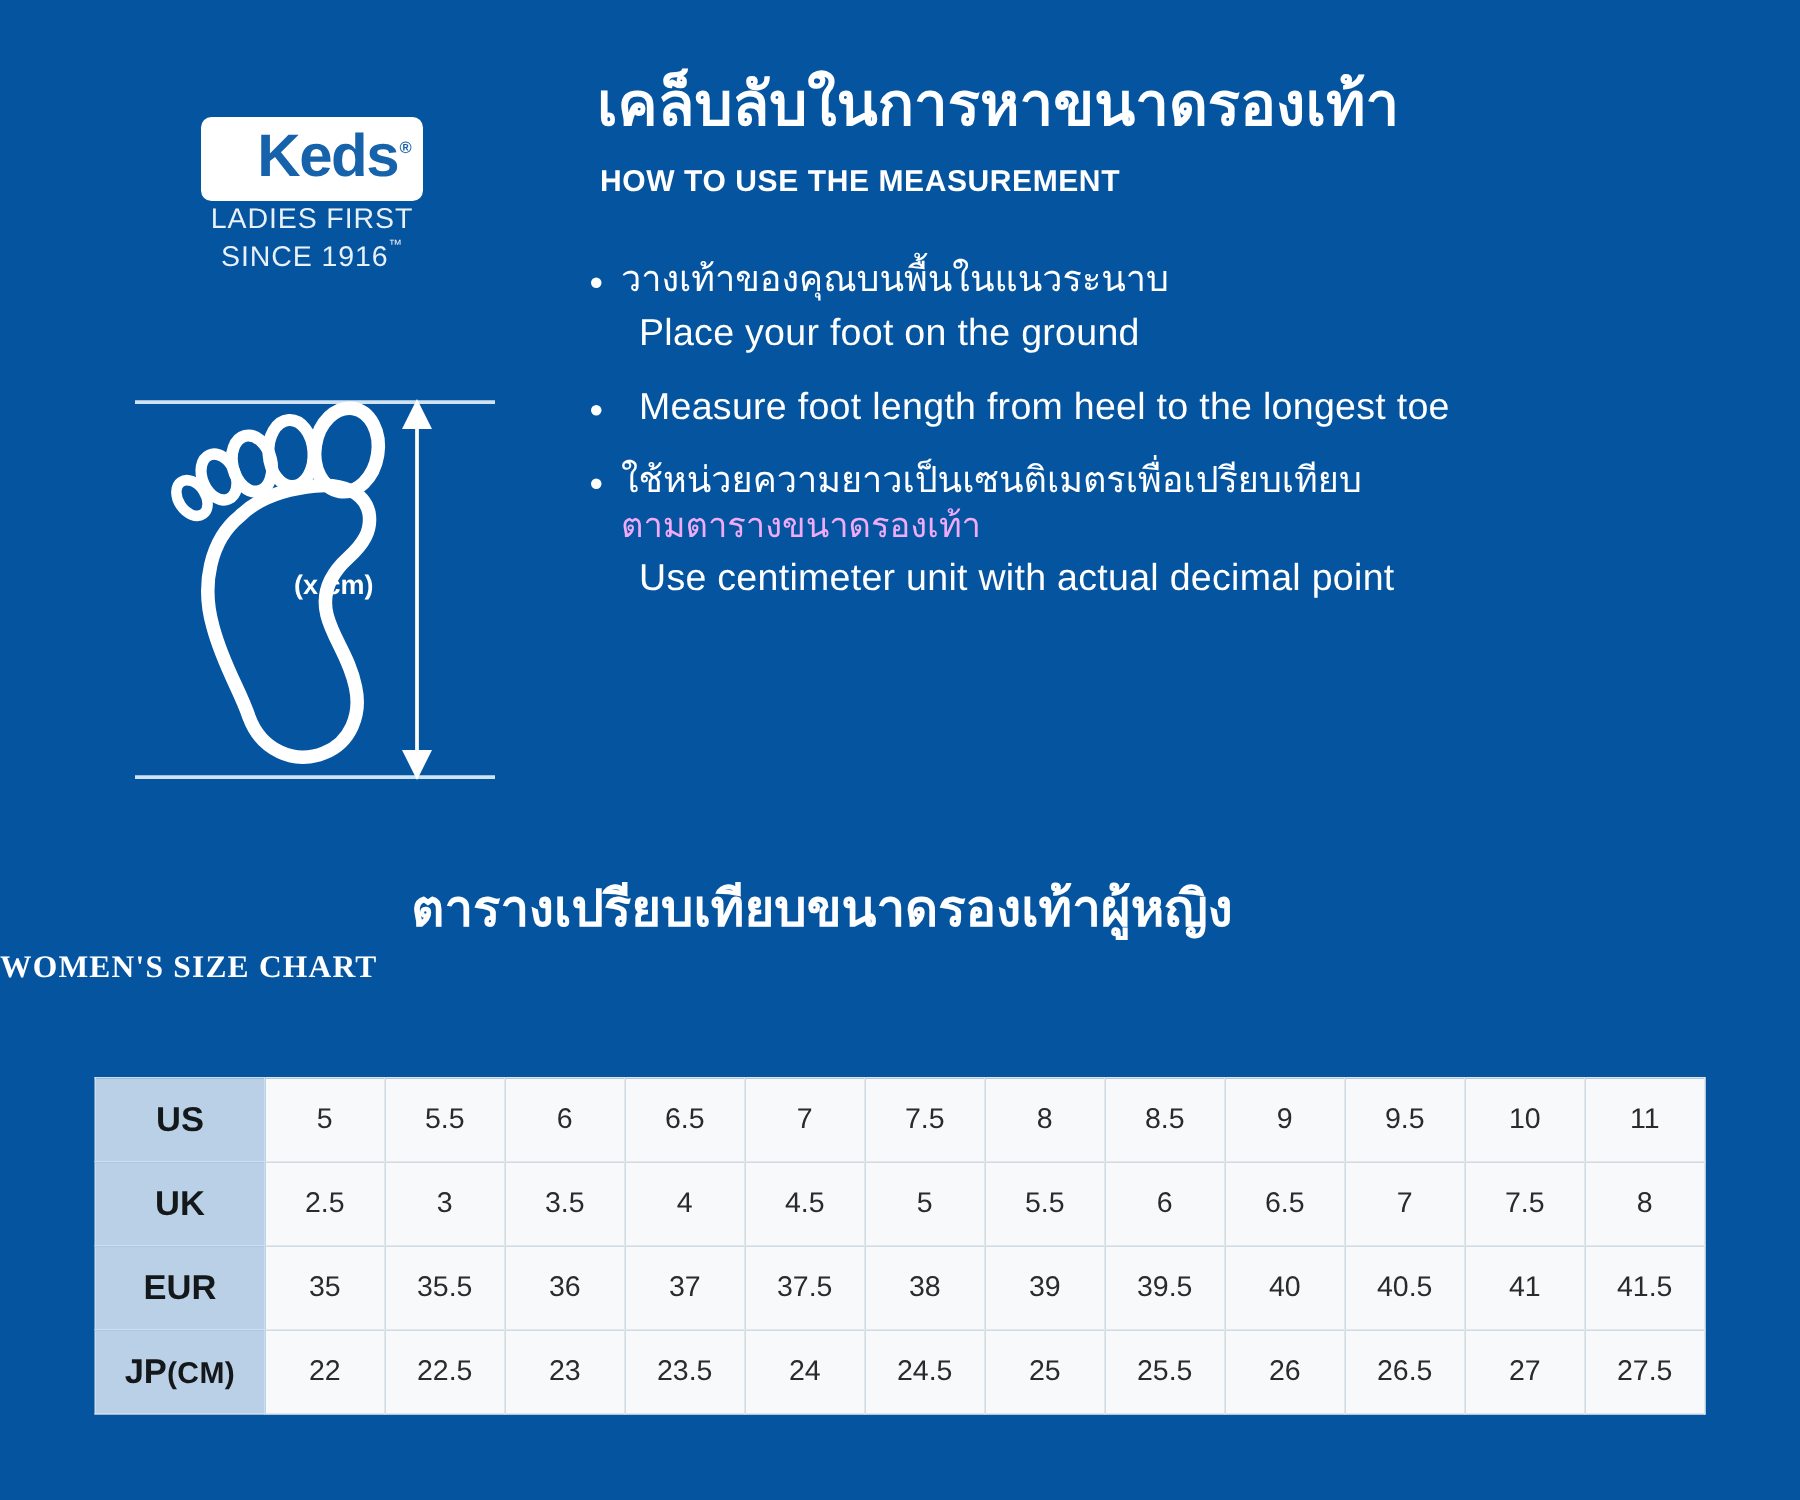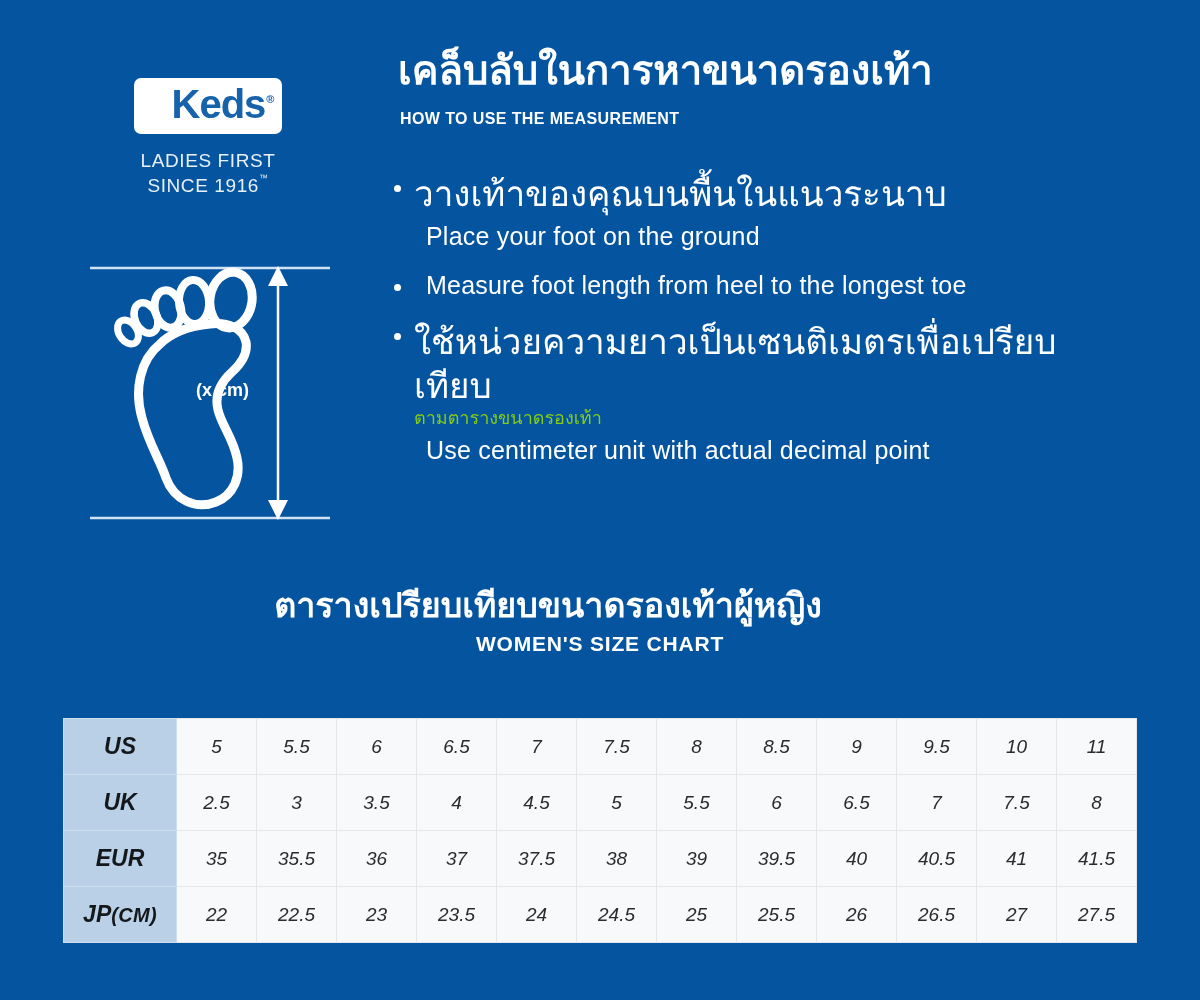--- a/index.html
+++ b/index.html
@@ -105,7 +105,7 @@
     left: 400px;
     top: 110px;
     color: #ffffff;
-    font-size: 16px;
+    font-size: 20px;
     font-weight: bold;
     letter-spacing: 0.4px;
     white-space: nowrap;

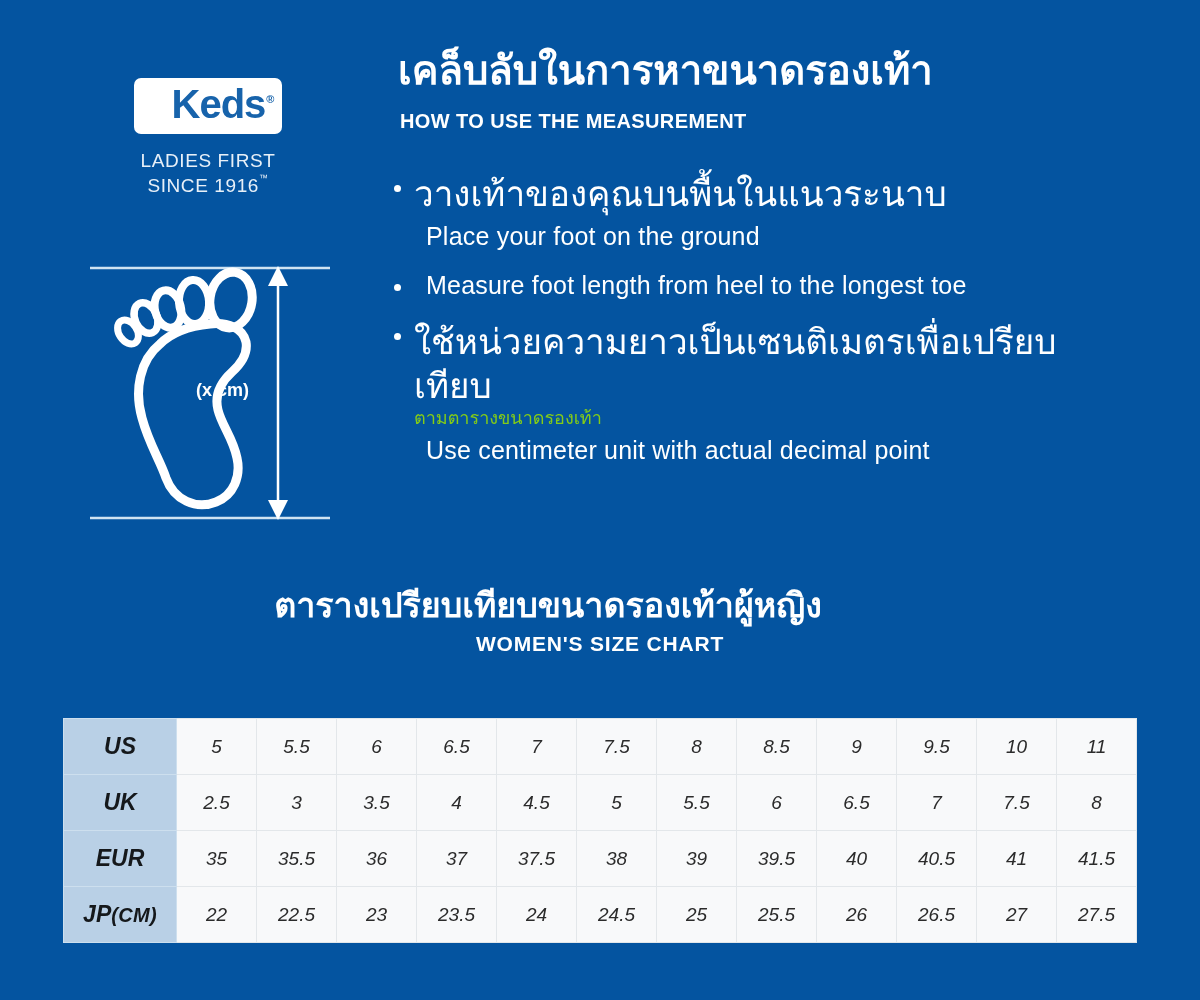--- a/index.html
+++ b/index.html
@@ -61,7 +61,6 @@
     font-weight: 300;
   }
   #tagline {
-    margin-top: 14px;
   }
   #tm-mark {
     font-size: 9px;

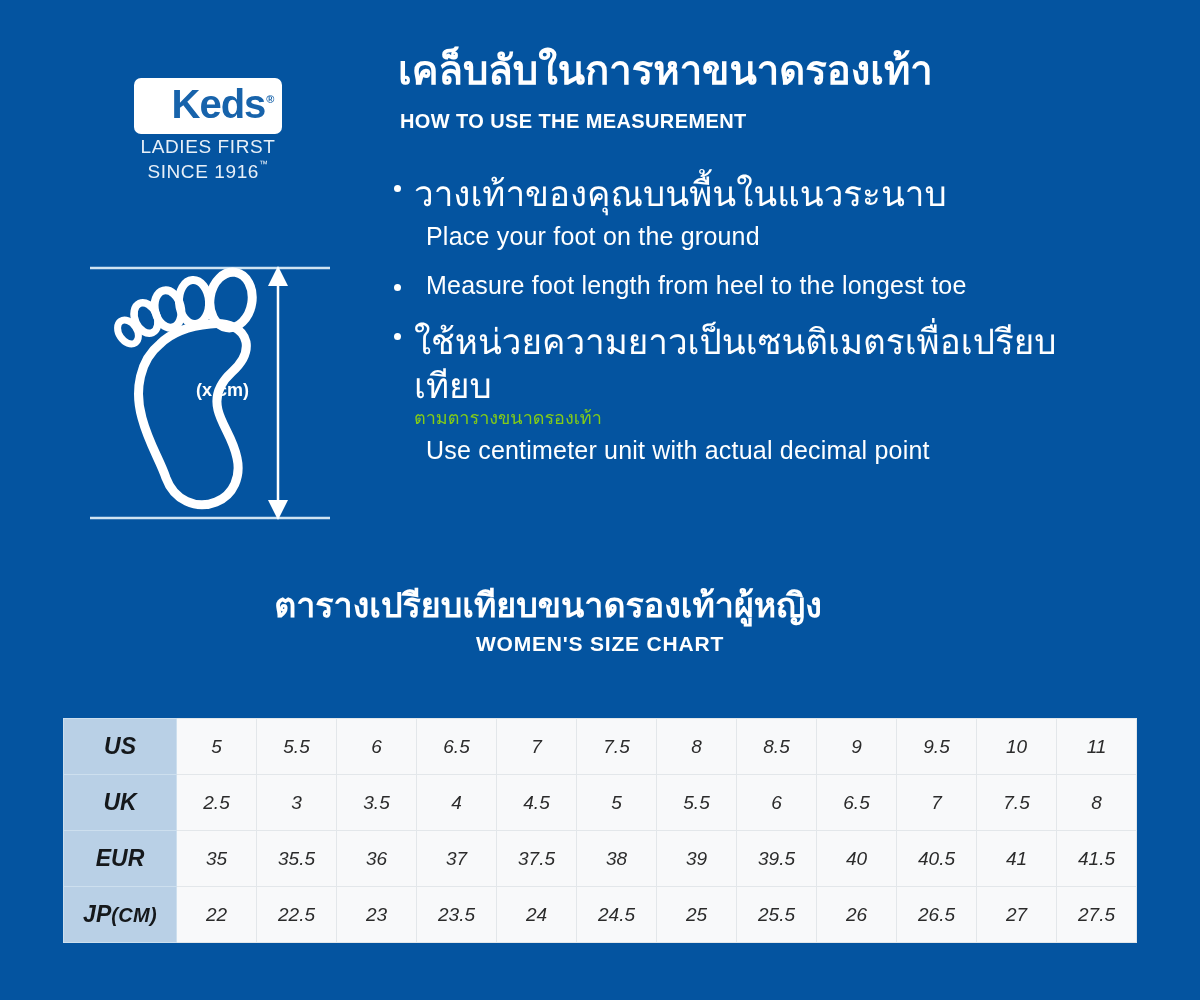--- a/index.html
+++ b/index.html
@@ -122,7 +122,7 @@
   }
   .step-thai {
     color: #ffffff;
-    font-size: 35px;
+    font-size: 24px;
     line-height: 1.25;
     position: relative;
     padding-left: 22px;

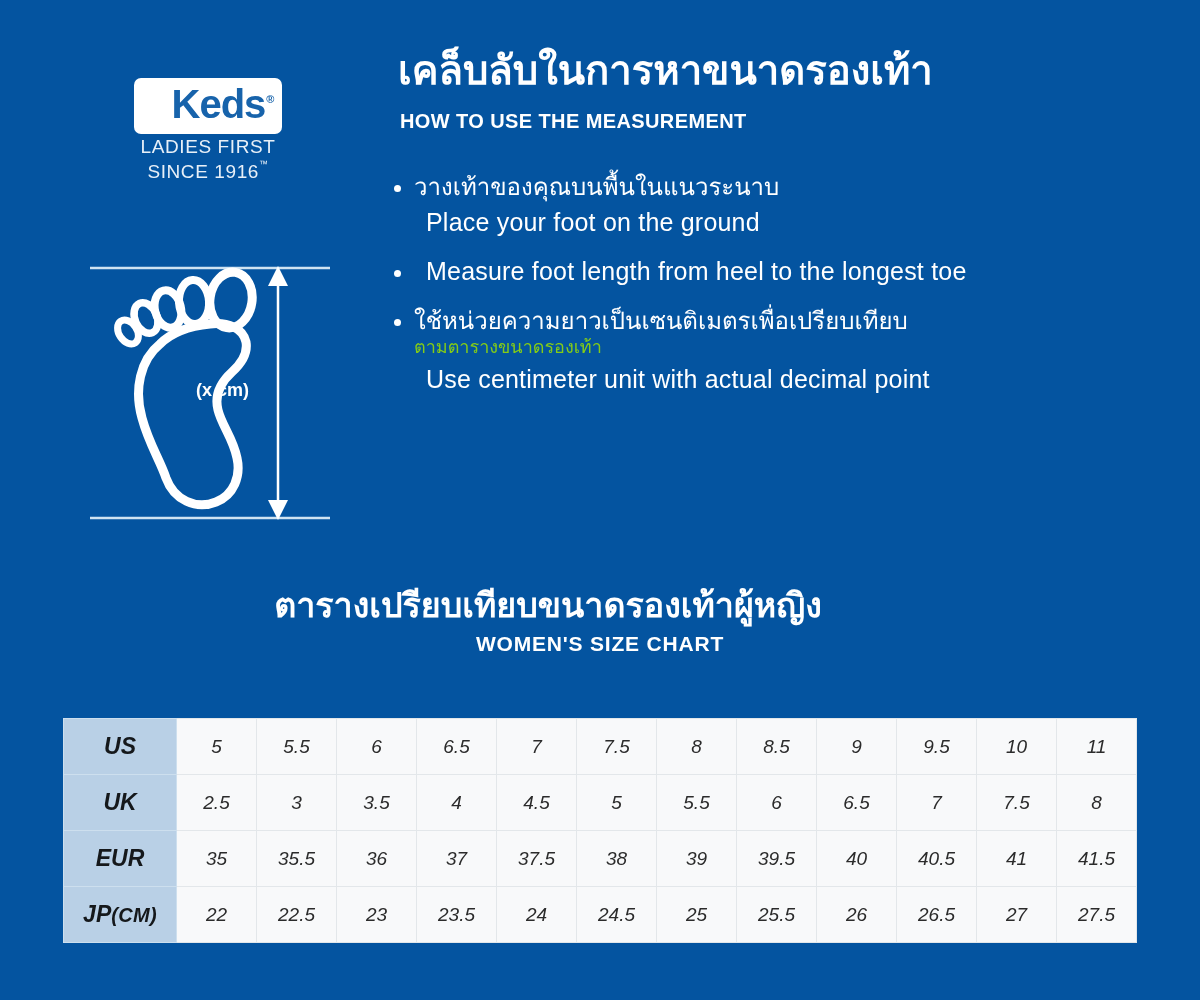--- a/index.html
+++ b/index.html
@@ -137,8 +137,8 @@
     background: #ffffff;
   }
   .step-thai-line2 {
-    color: #84cc16;
-    font-size: 18px;
+    color: #f0abfc;
+    font-size: 23px;
     line-height: 1.25;
     padding-left: 22px;
   }

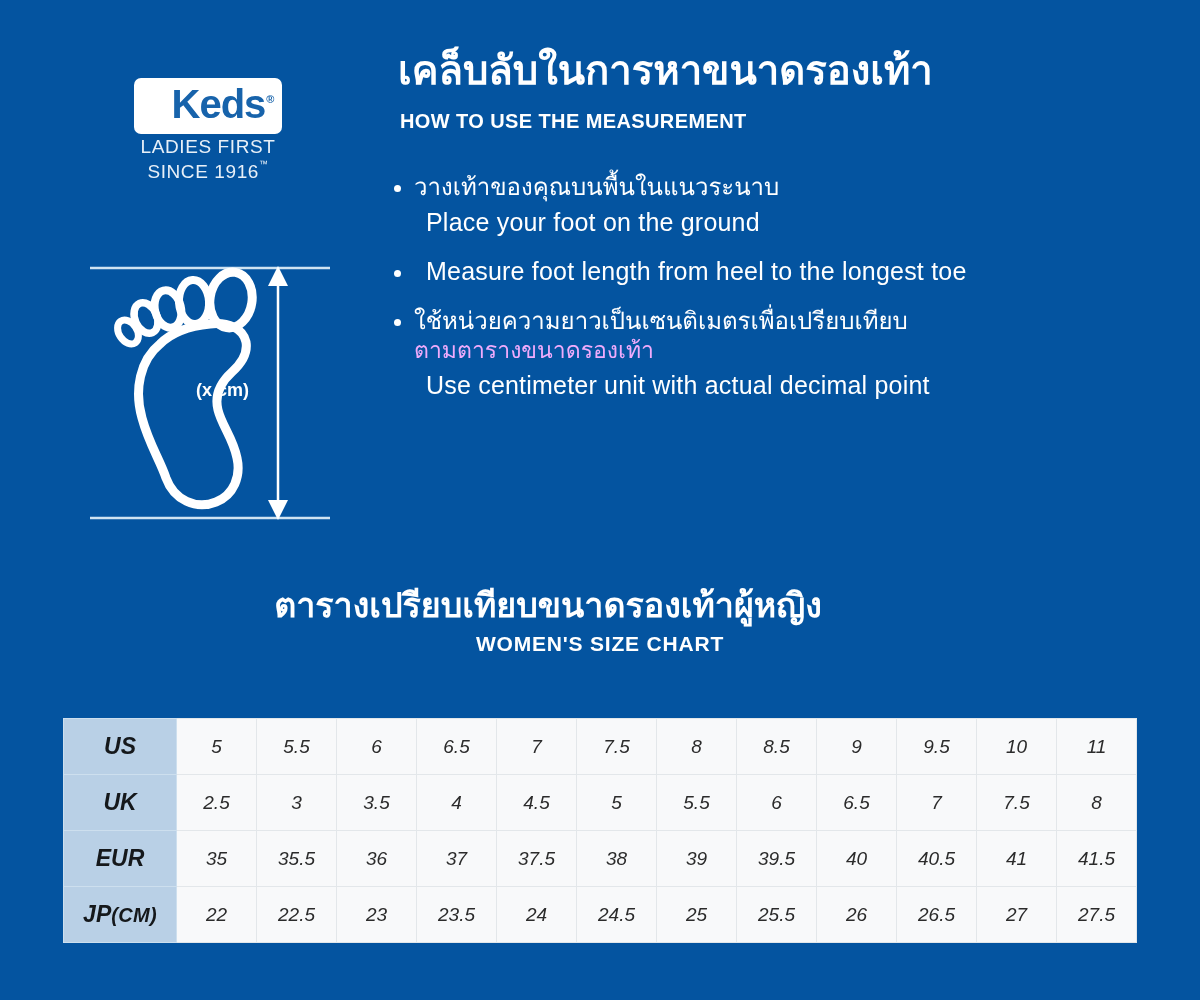--- a/index.html
+++ b/index.html
@@ -167,11 +167,11 @@
     left: 0;
     top: 632px;
     width: 1200px;
-    text-align: center;
     color: #ffffff;
     font-size: 21px;
     font-weight: bold;
     letter-spacing: 0.8px;
+    font-family: Liberation Serif, serif;
   }
 
   

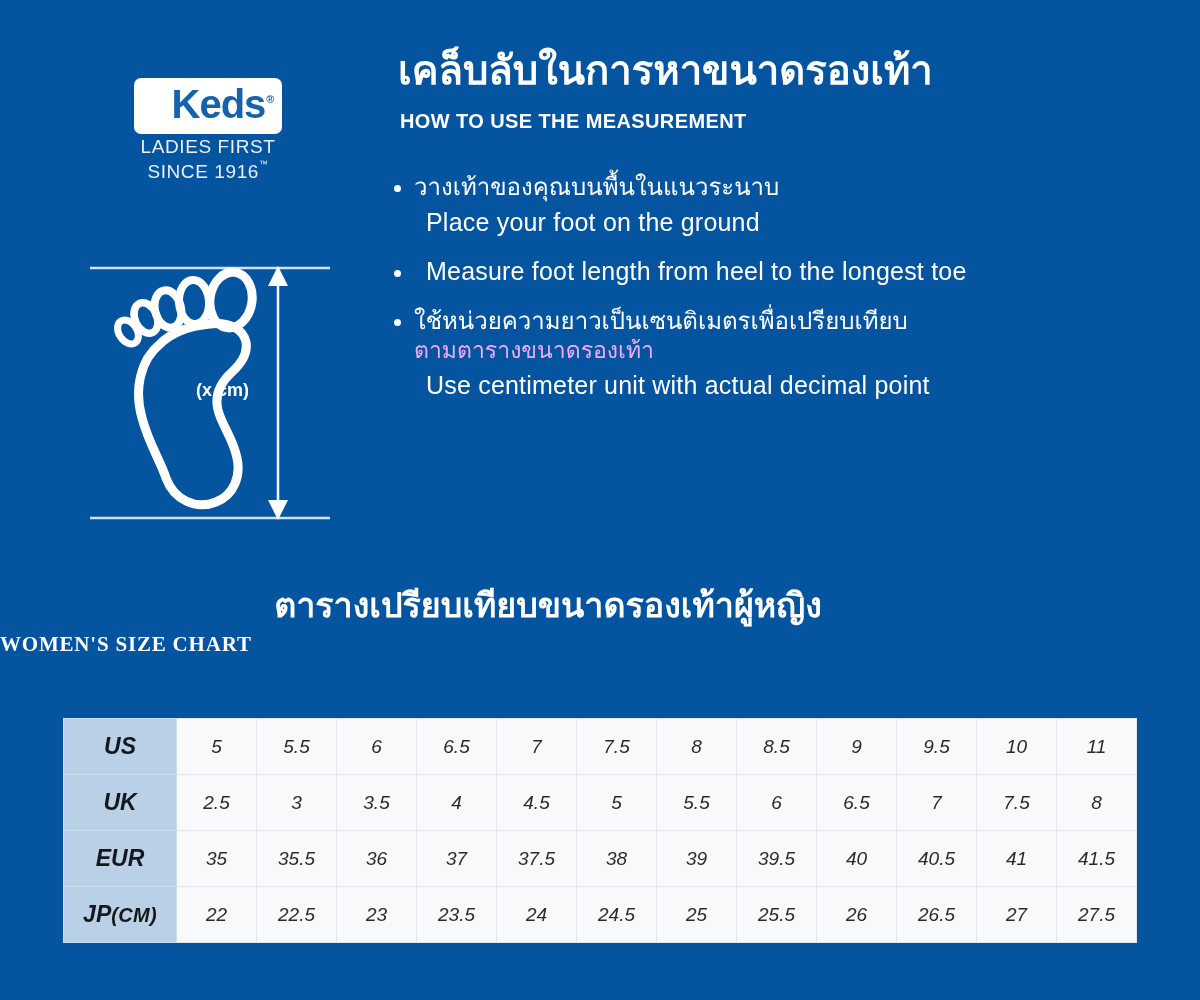--- a/index.html
+++ b/index.html
@@ -180,7 +180,6 @@
     left: 63px;
     top: 718px;
     width: 1074px;
-    font-style: italic;
   }
   table#size-table {
     width: 100%;

